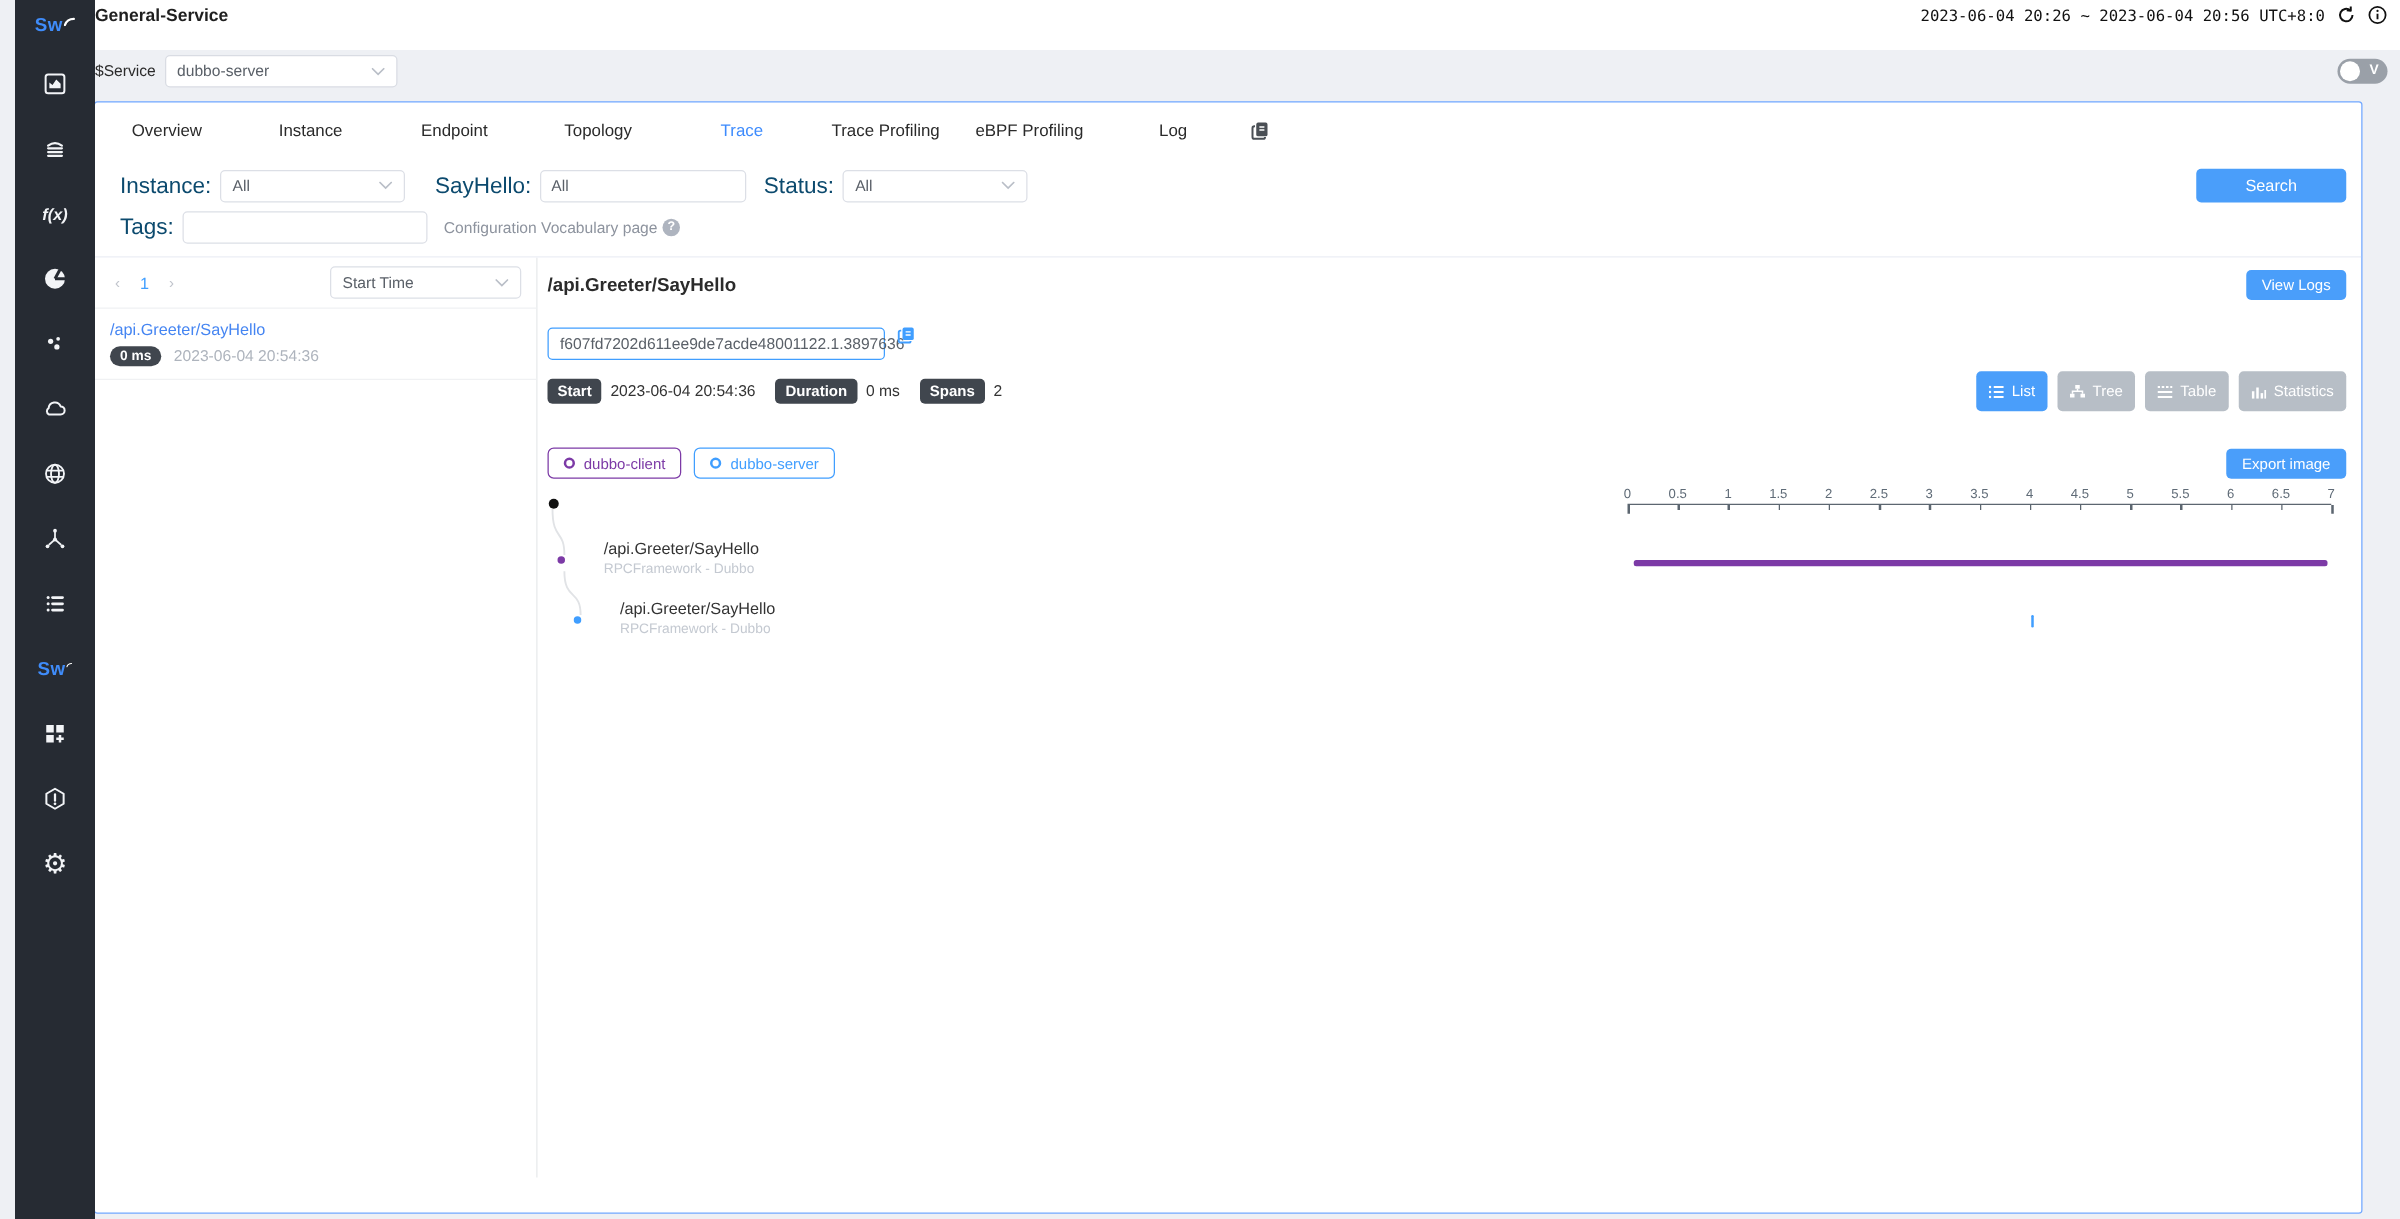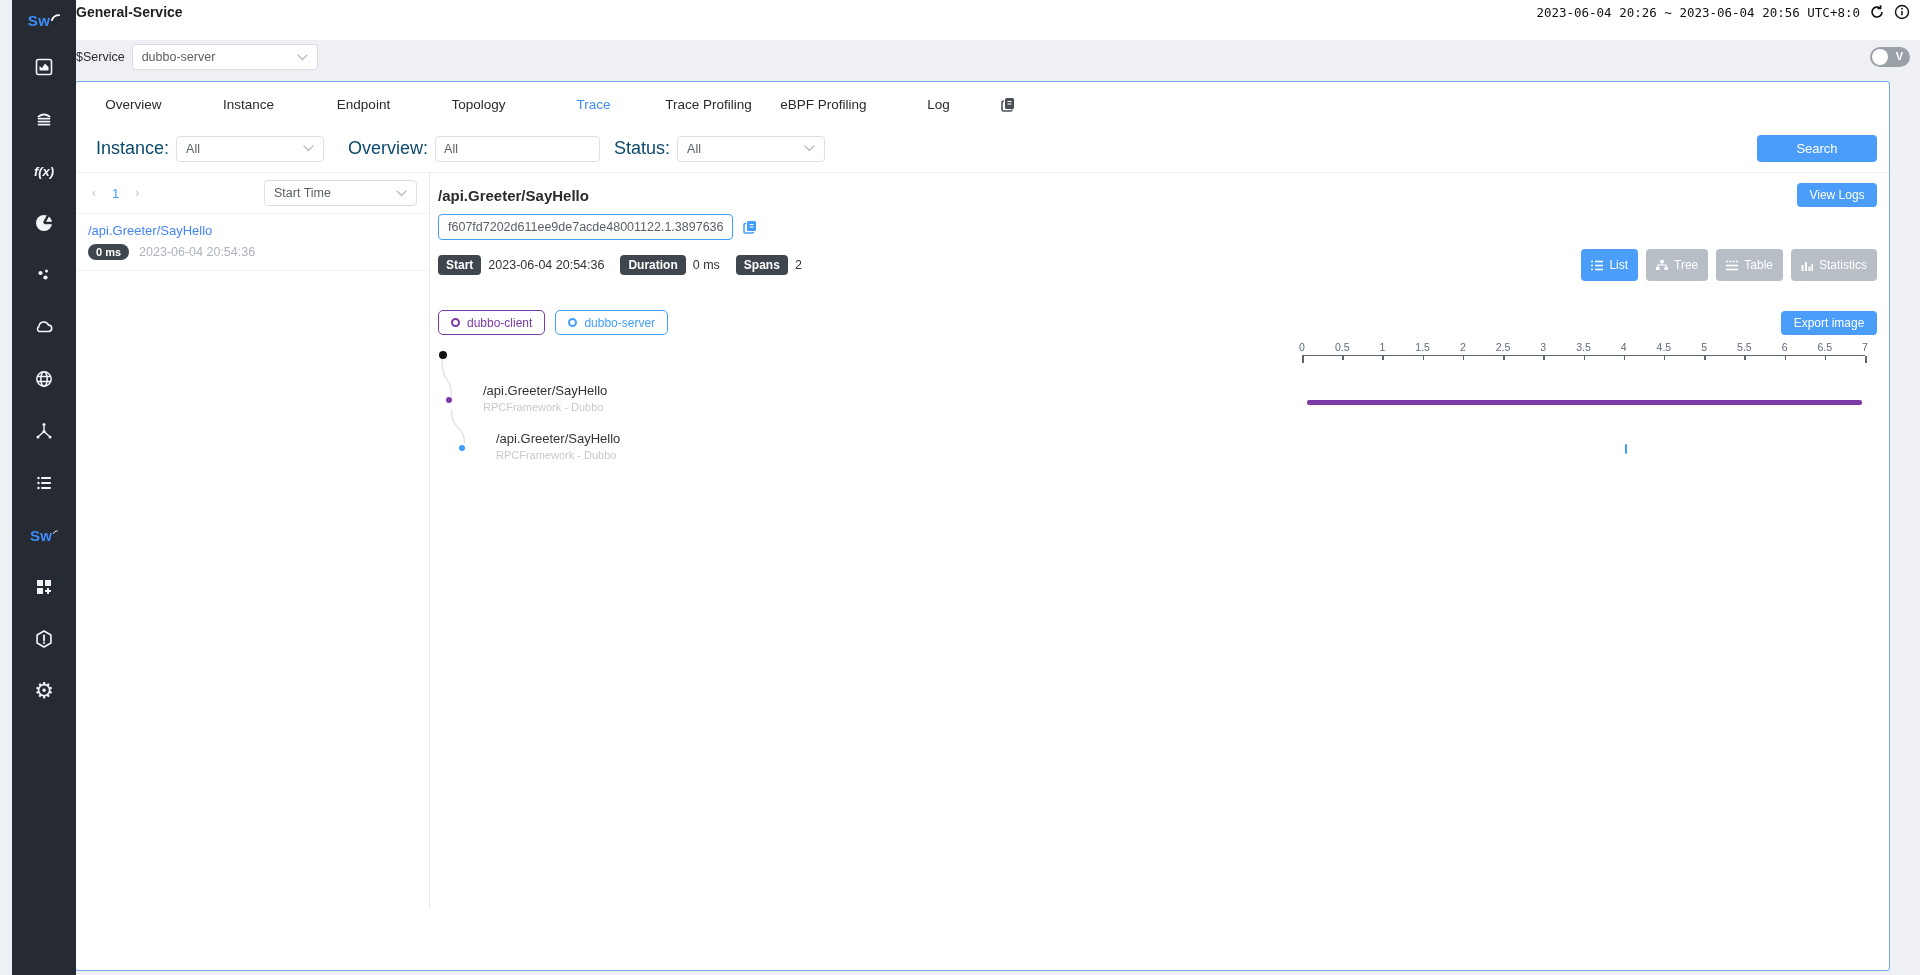--- a/index.html
+++ b/index.html
@@ -293,7 +293,7 @@
             <path d="M1 1 L5.5 5.5 L10 1" stroke="#b9bec7" stroke-width="1.4" fill="none" stroke-linecap="round"></path>
           </svg>
       </div>
-      <span class="f-label" style="margin-left:24px">Overview:</span>
+      <span class="f-label" style="margin-left:24px">SayHello:</span>
       <input class="f-input" style="width: 165px;" value="All">
       <span class="f-label" style="margin-left:14px">Status:</span>
       <div class="select-box f-select" style="width:148px">

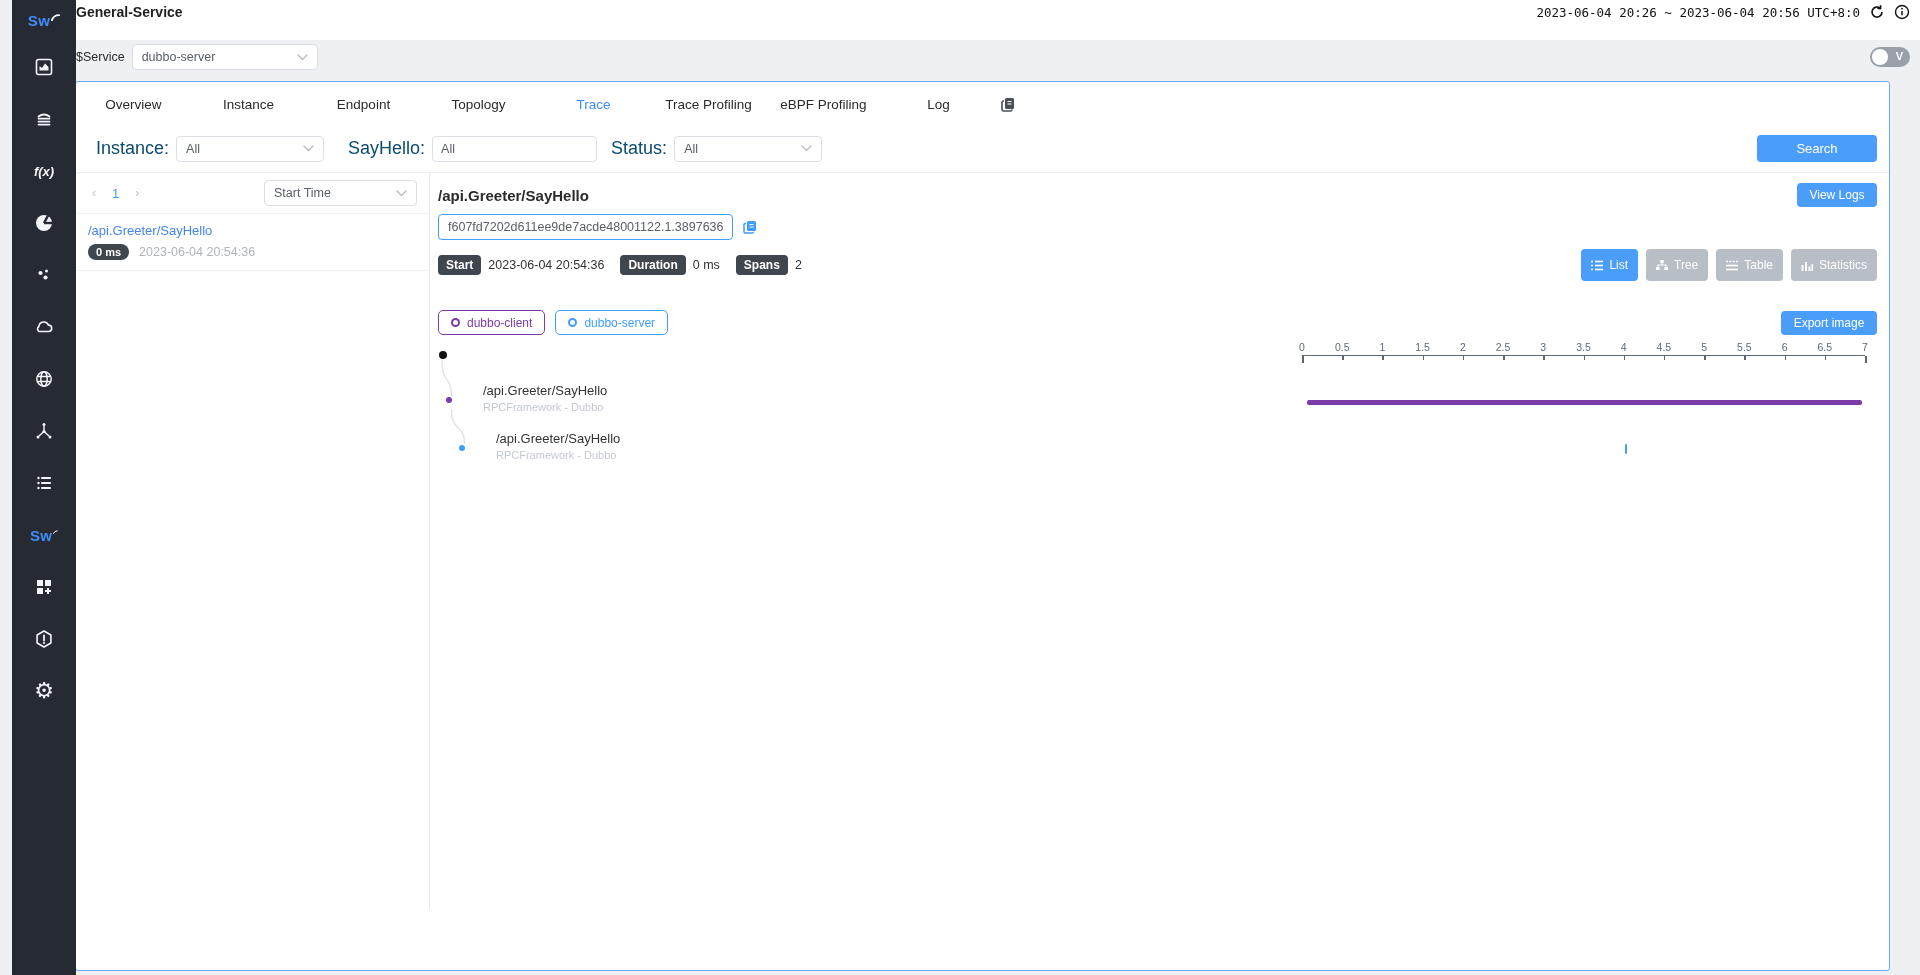--- a/index.html
+++ b/index.html
@@ -303,6 +303,14 @@
           </svg>
       </div>
       <button class="btn search-btn">Search</button>
+    </div>
+    <div class="f-row">
+      <span class="f-label">Tags:</span>
+      <input class="f-input" style="width: 196px;" value="">
+      <span class="vocab">
+        <span>Configuration Vocabulary page</span>
+        <span class="help-circle">?</span>
+      </span>
     </div>
   </div>
 

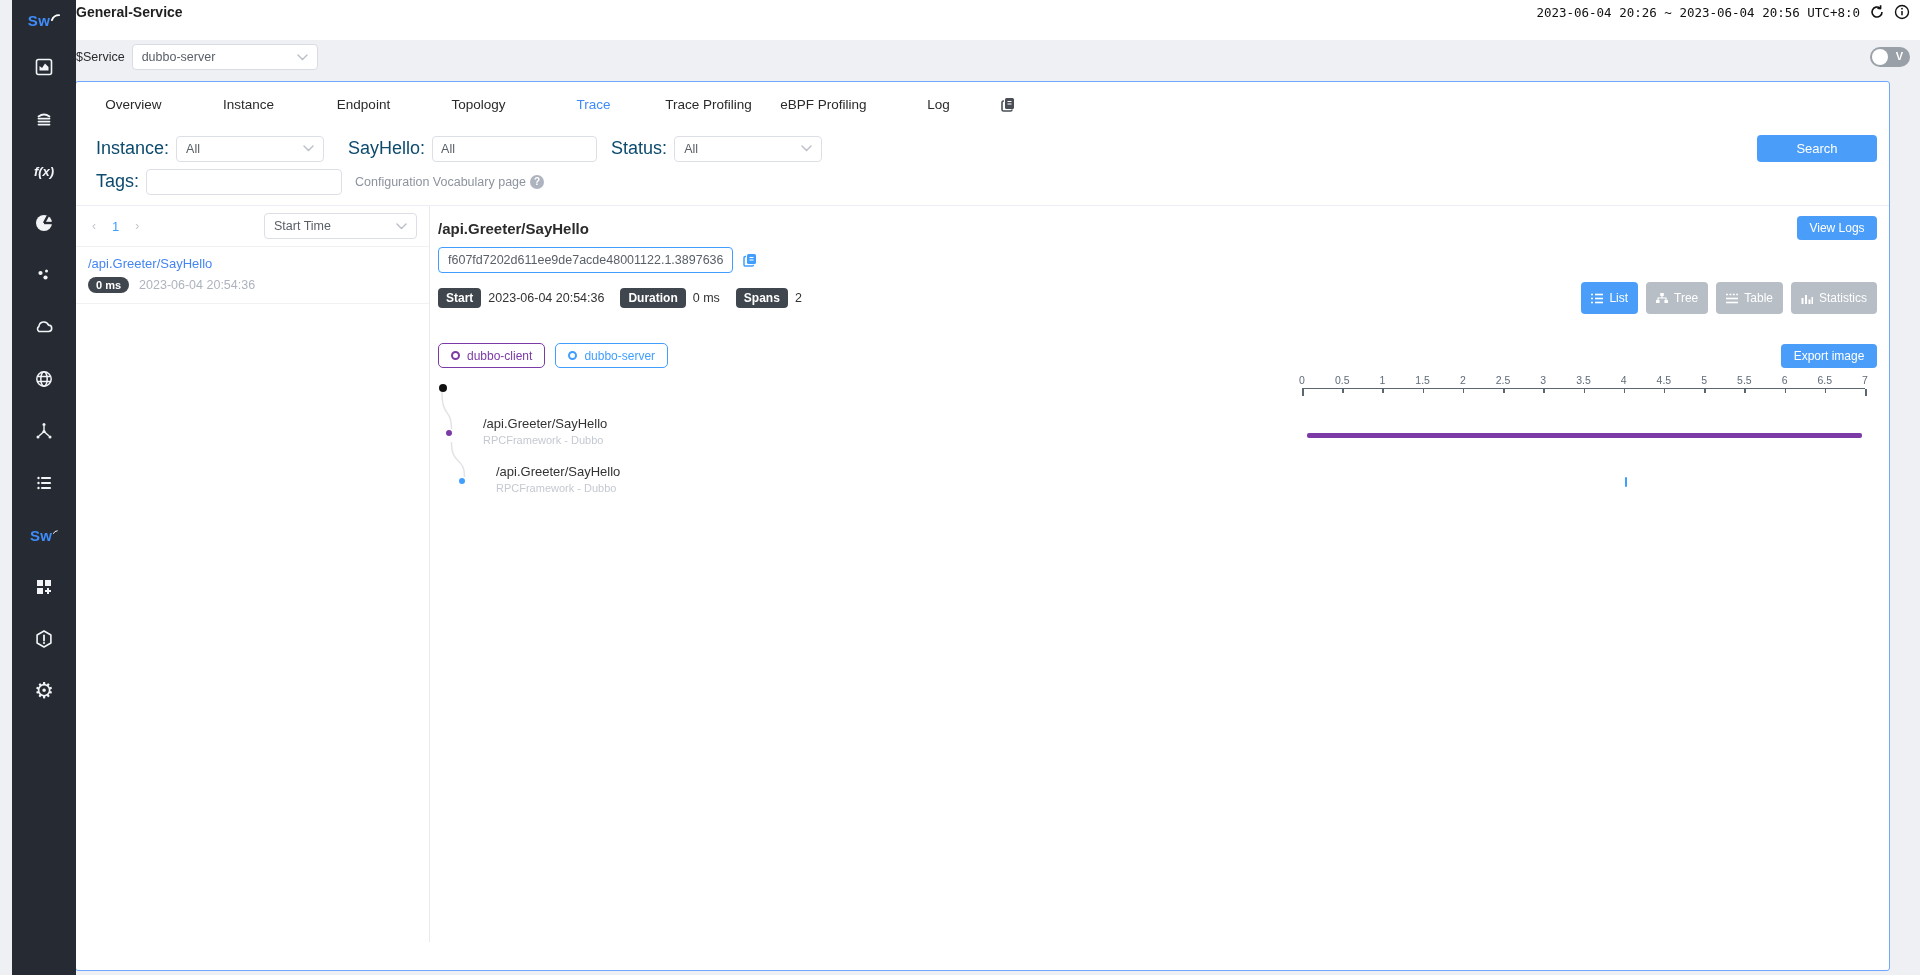--- a/index.html
+++ b/index.html
@@ -85,7 +85,7 @@
   .d-title { font-size:15px; font-weight:bold; color:#2b2b2b; }
   .viewlogs-btn { width:80px; height:24px; font-size:12px; }
   .d-select-row { margin-top:7px; display:flex; align-items:center; gap:9px; }
-  .traceid-select { width:295px; border:1px solid #409eff; }
+  .traceid-select { width:270px; border:1px solid #409eff;margin-top:15px; }
   .copy-icon { cursor:pointer; display:flex; }
   .d-badge-row { margin-top:9px; display:flex; align-items:center; padding-right:12px; }
   .kbadge { background:#40464e; color:#fff; font-size:12px; font-weight:bold; border-radius:4px;

